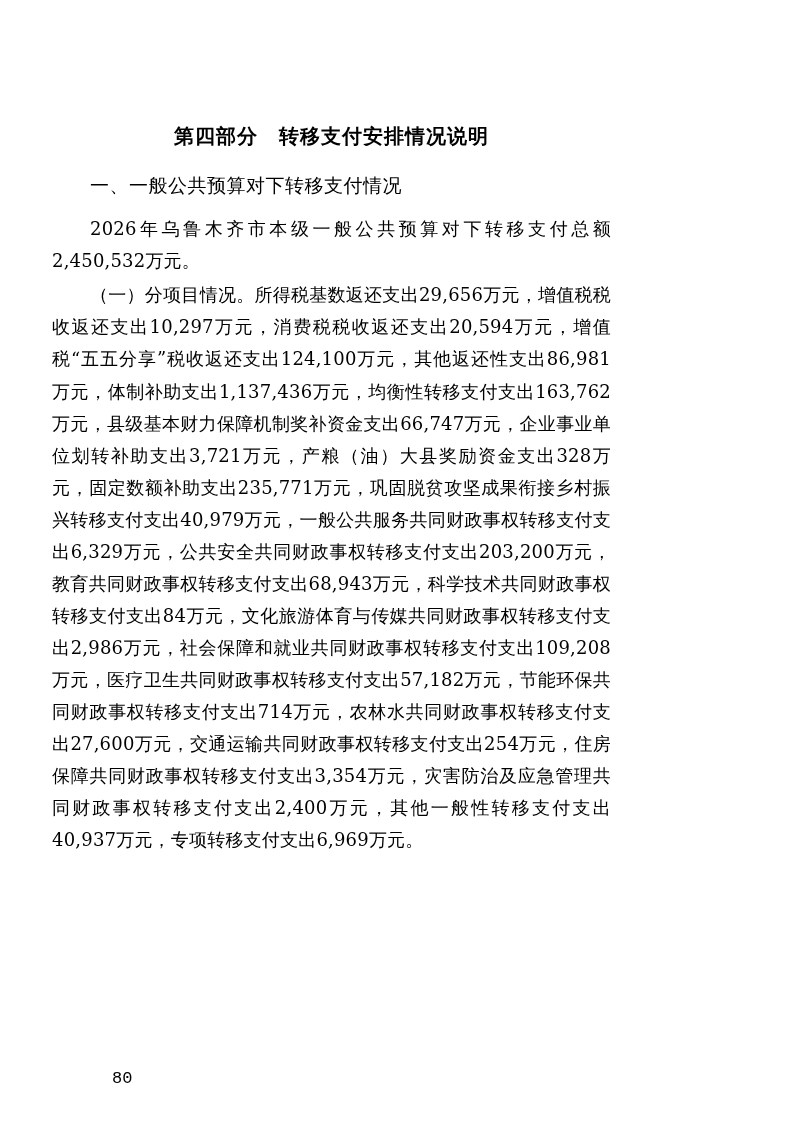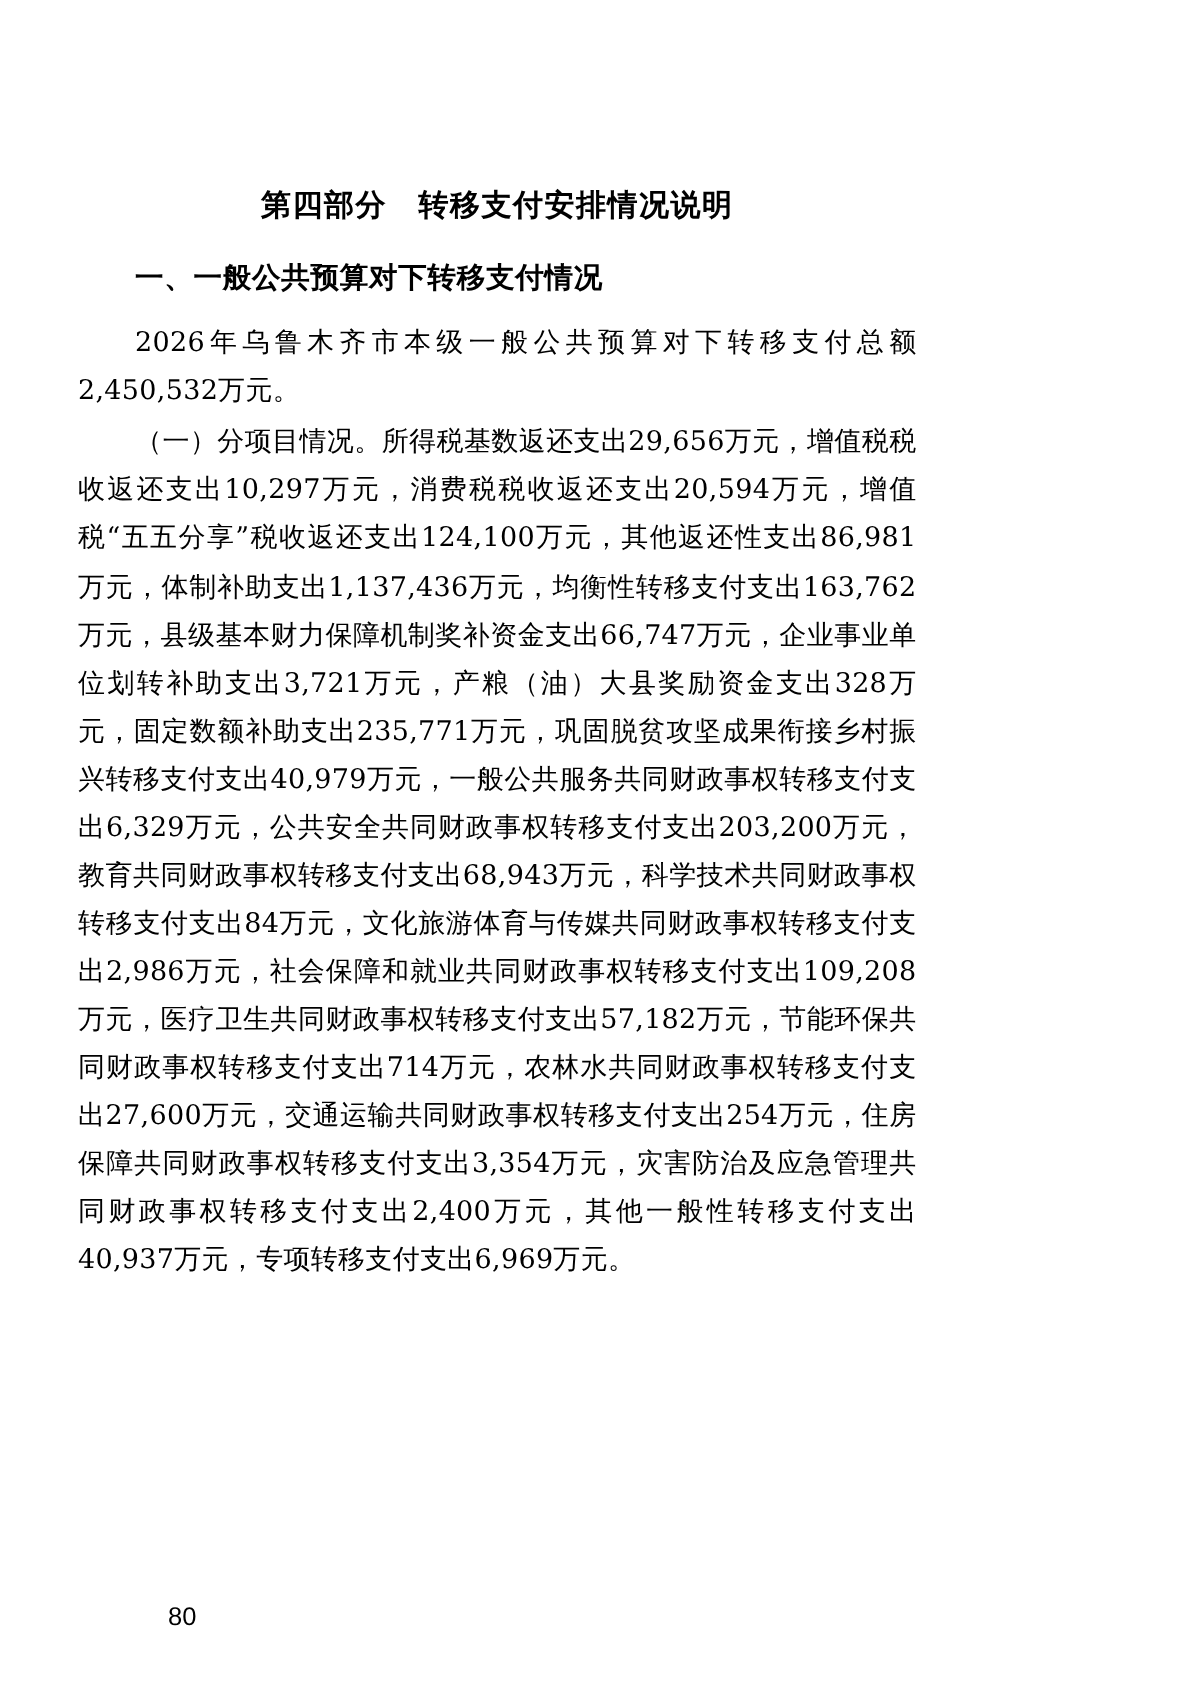--- a/index.html
+++ b/index.html
@@ -35,7 +35,7 @@
   }
   .section-heading {
     font-size: 19px;
-    font-weight: bold;
+    font-weight: normal;
     margin: 0 0 12px 0;
     text-indent: 38px;
     line-height: 1.65;

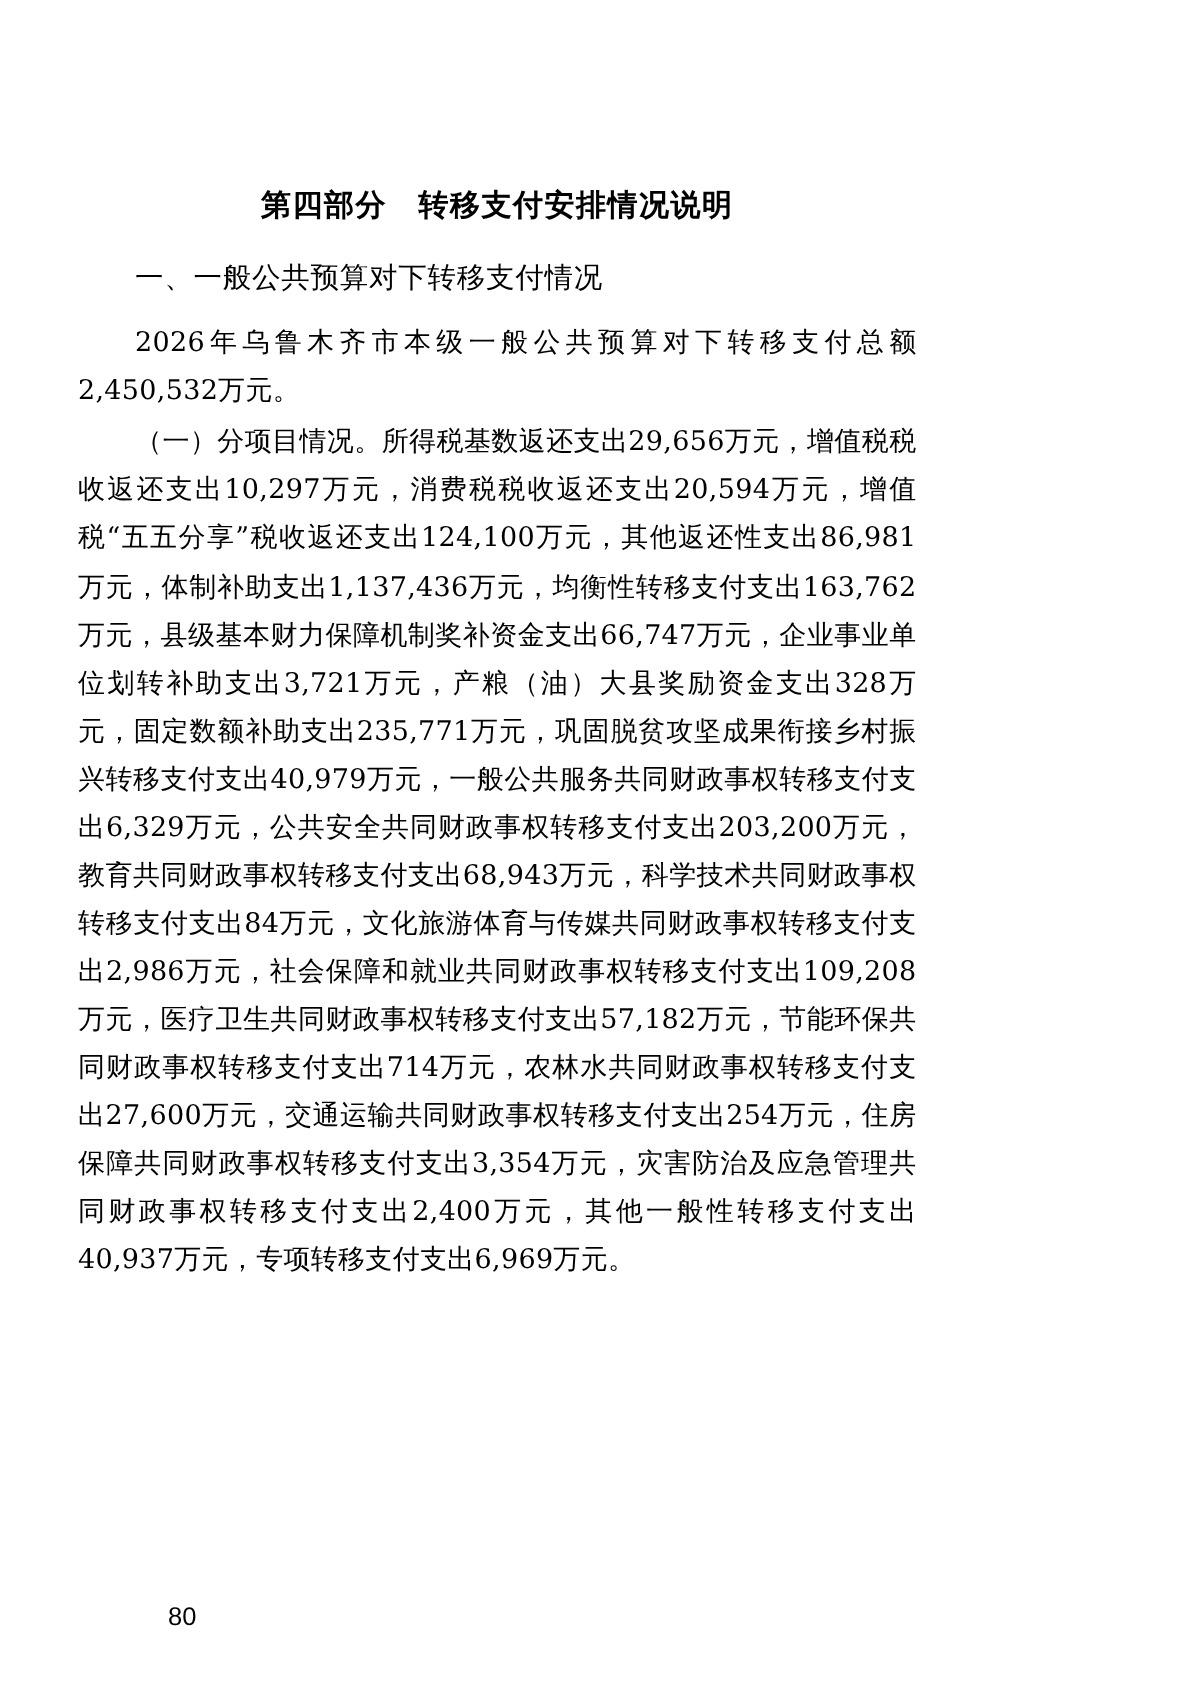--- a/index.html
+++ b/index.html
@@ -55,7 +55,7 @@
     left: 112px;
     bottom: 58px;
     font-size: 17px;
-    font-family: Liberation Sans, sans-serif;
+    font-family: Liberation Mono, monospace;
   }
 </style>
 </head>

